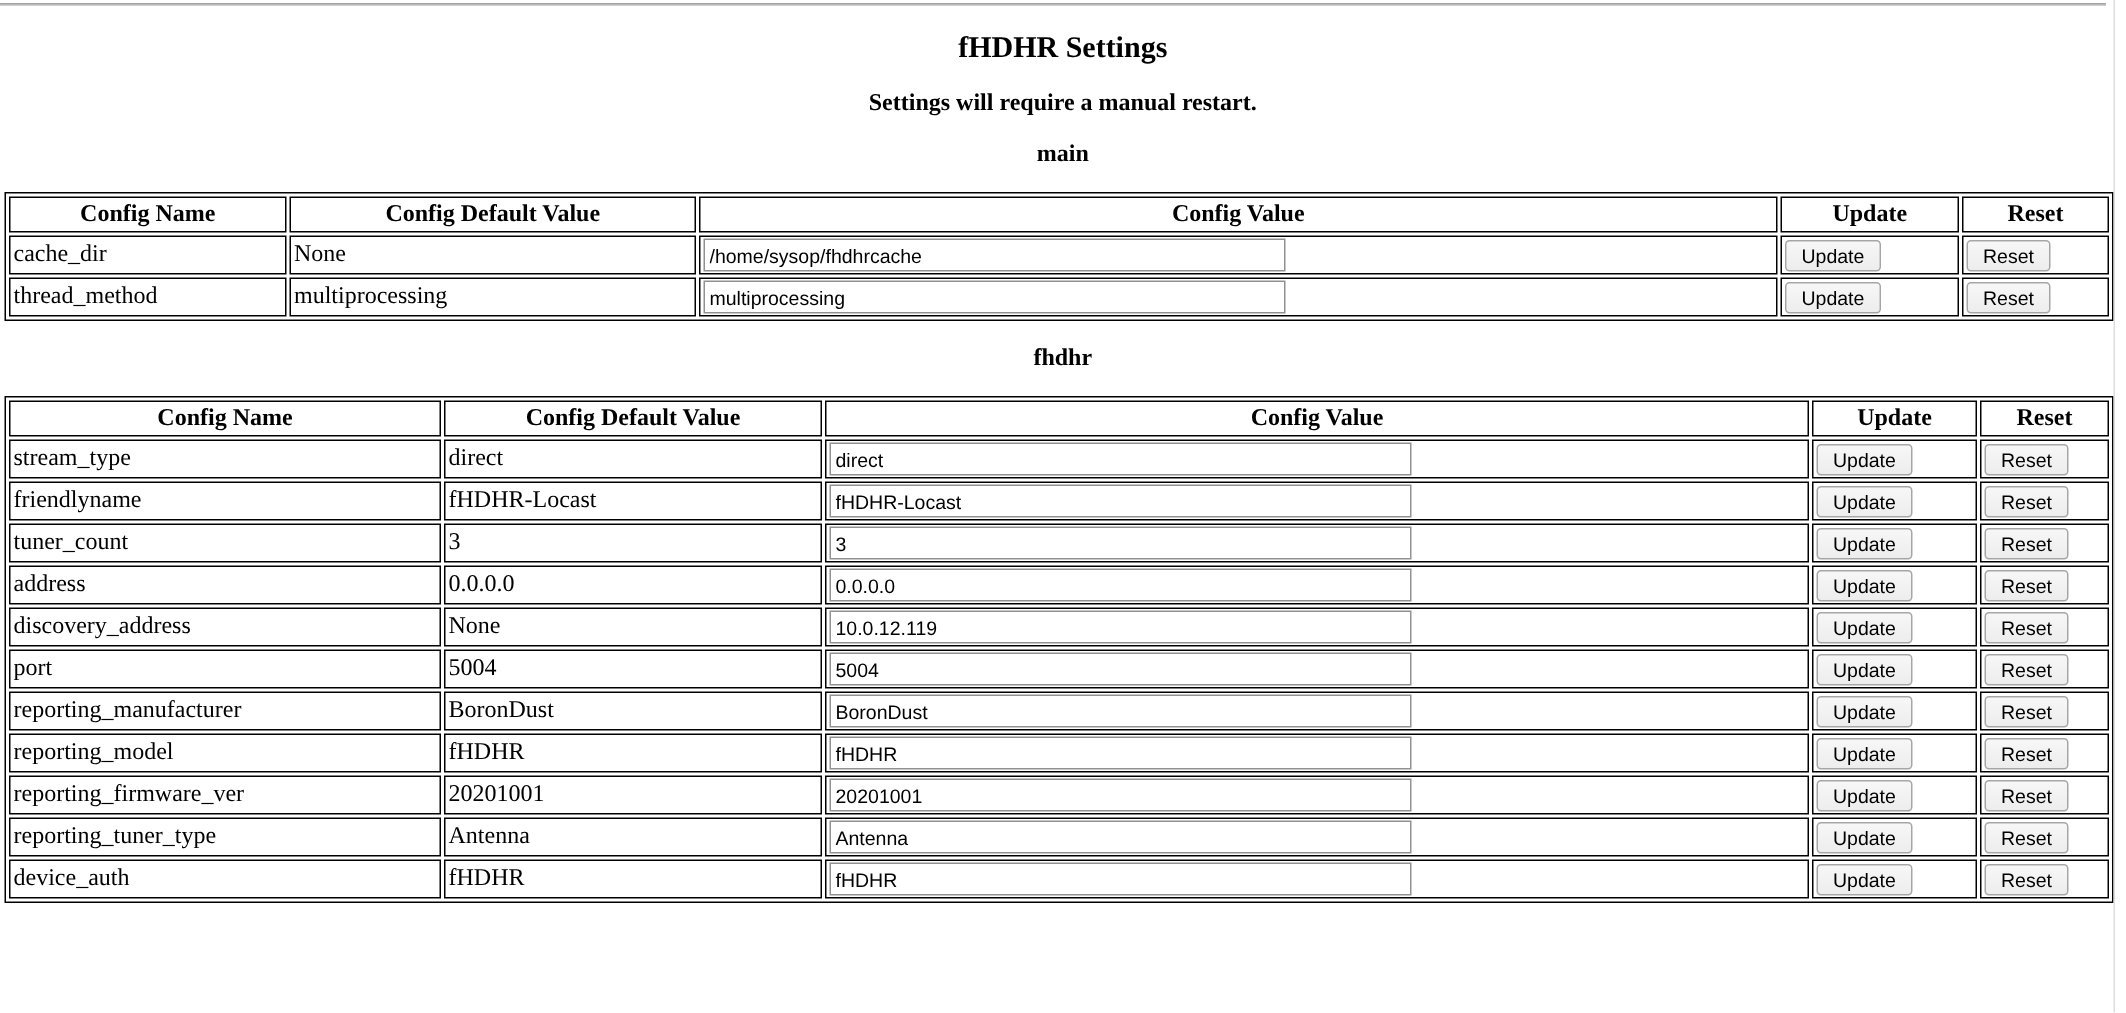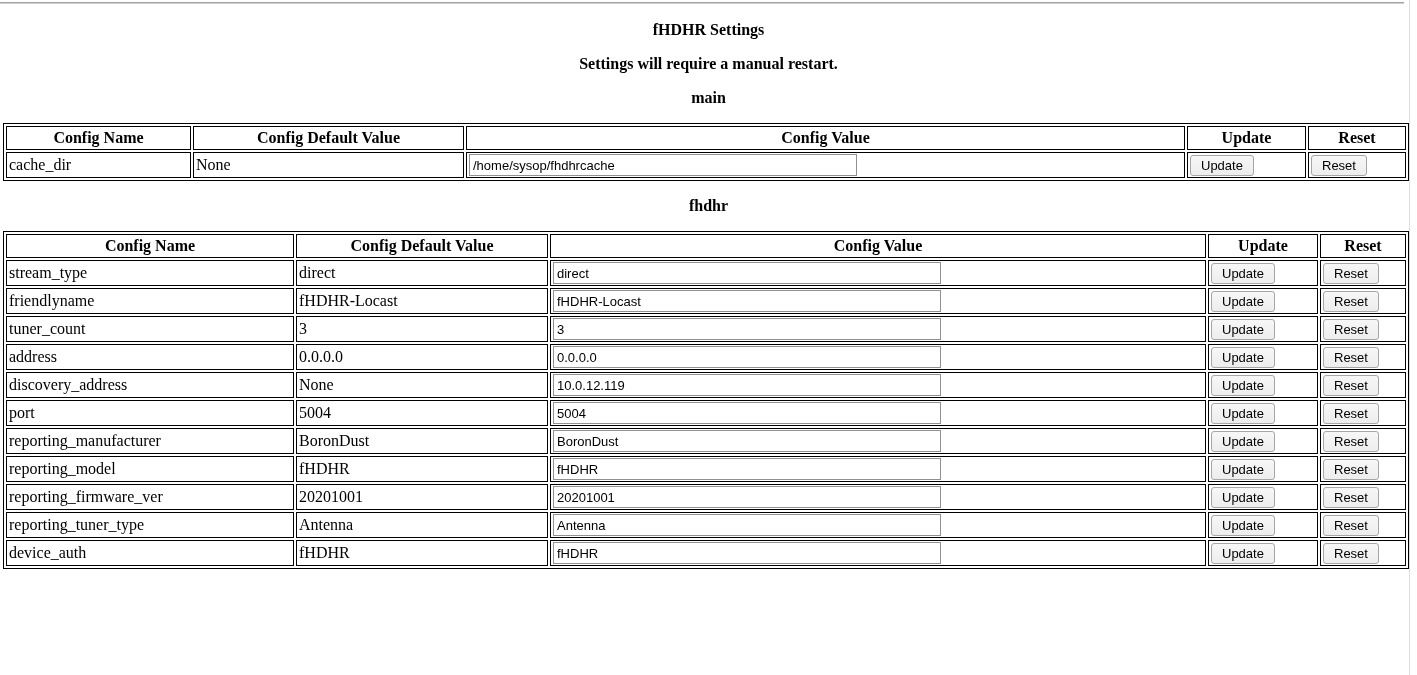--- a/index.html
+++ b/index.html
@@ -34,7 +34,7 @@
     font-weight: bold;
     margin: 16px 0;
   }
-  .page-title { font-size: 16px; margin-top: 17px; }
+  .page-title { font-size: 20px; margin-top: 17px; }
   .cfg-table {
     border-collapse: separate;
     border-spacing: 2px;

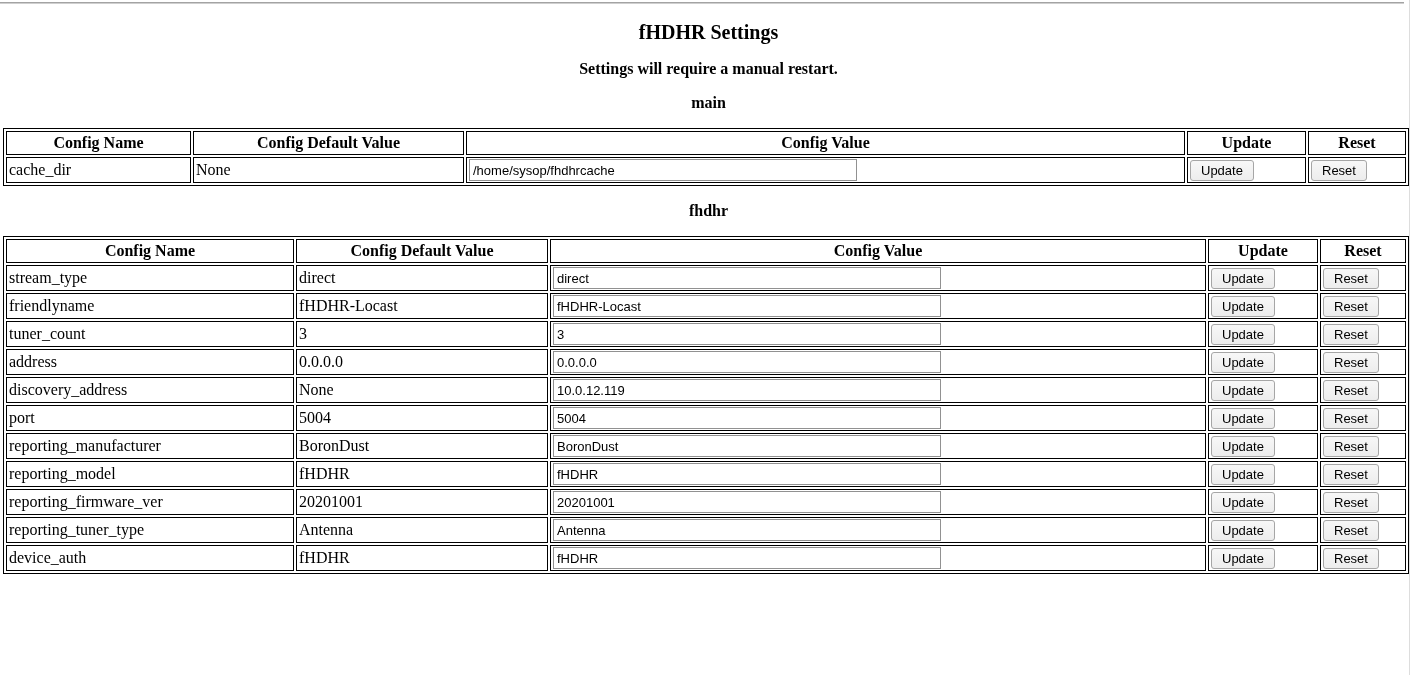--- a/index.html
+++ b/index.html
@@ -129,6 +129,13 @@
         <td><button class="btn">Update</button></td>
         <td><button class="btn">Reset</button></td>
       </tr>
+      <tr>
+        <td>thread_method</td>
+        <td>multiprocessing</td>
+        <td><input type="text" class="value-input" value="multiprocessing" style=""></td>
+        <td><button class="btn">Update</button></td>
+        <td><button class="btn">Reset</button></td>
+      </tr>
     </tbody>
 </table>
 

